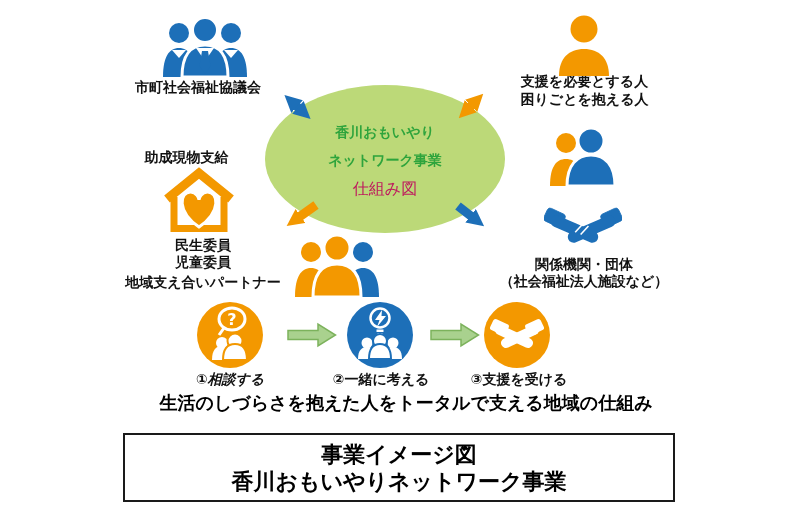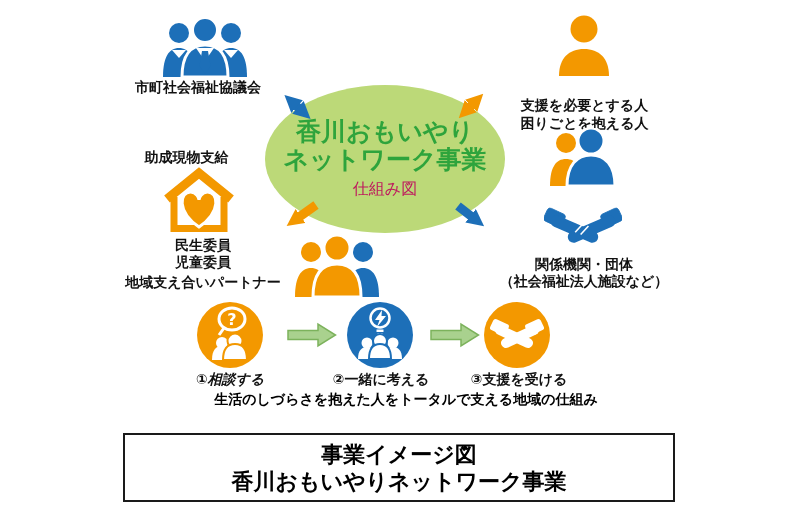--- a/index.html
+++ b/index.html
@@ -64,7 +64,7 @@
       <path d="M3,62 C3,44 13,35 28,35 C43,35 53,44 53,62 Z"></path>
     </g>
   </svg>
-  <div class="abs lbl" style="left:497px; top:96px; width:175px; line-height:18px;">
+  <div class="abs lbl" style="left:497px; top:72px; width:175px; line-height:18px;">
     <div>支援を必要とする人</div>
     <div>困りごとを抱える人</div>
   </div>

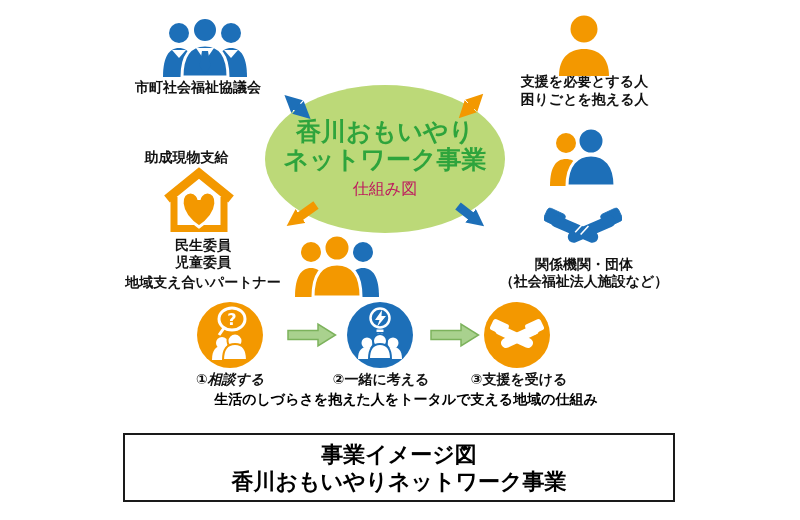--- a/index.html
+++ b/index.html
@@ -18,7 +18,7 @@
     display:flex; flex-direction:column; align-items:center; justify-content:center;
     z-index:1; text-align:center;
   }
-  .ellipse .t { color:#2EA43C; font-weight:bold; font-size:25px; line-height:28px; }
+  .ellipse .t { color:#2EA43C; font-weight:bold; font-size:14px; line-height:28px; }
   .ellipse .sub { color:#be185d; font-size:16px; margin-top:5px; }
   .overlay { left:0; top:0; z-index:2; pointer-events:none; }
   .icon { z-index:3; }

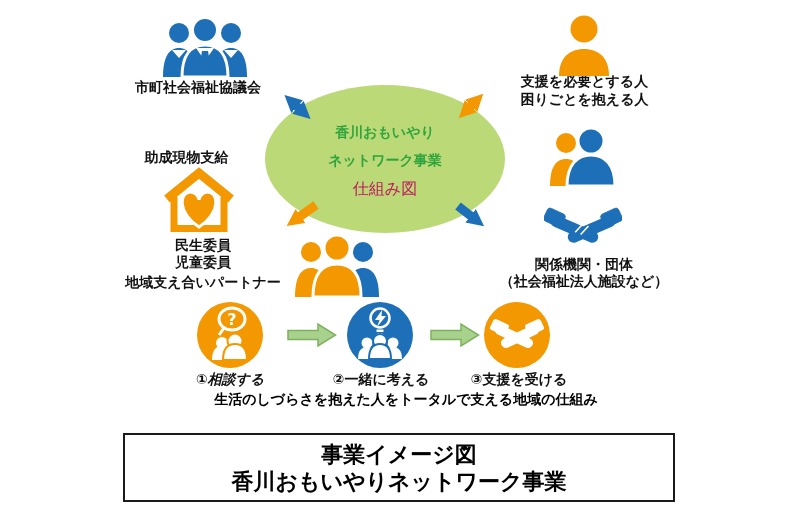--- a/index.html
+++ b/index.html
@@ -28,7 +28,7 @@
   .flow-arrow { top:322px; width:50px; height:26px; z-index:3; }
   .summary {
     left:0; right:0; top:391px; text-align:center;
-    font-weight:bold; font-size:14px; color:#000;margin-left:36px;
+    font-weight:bold; font-size:18px; color:#000;margin-left:36px;
   }
   .footer-box {
     left:123px; top:433px; width:552px; height:69px;

